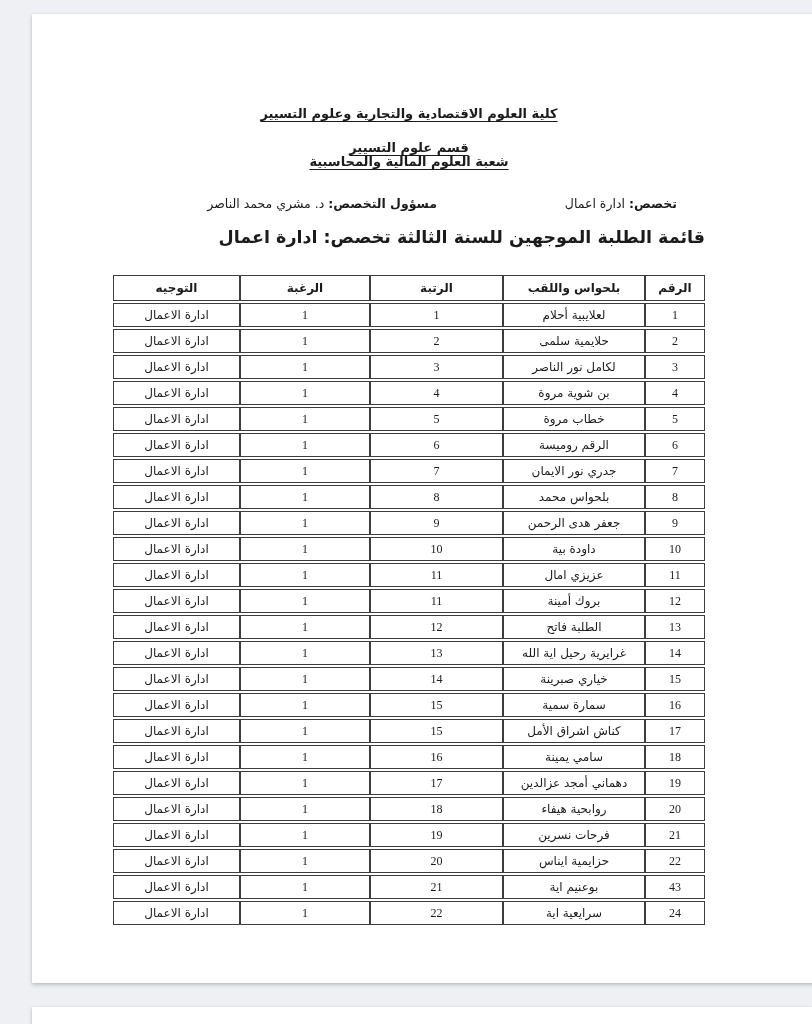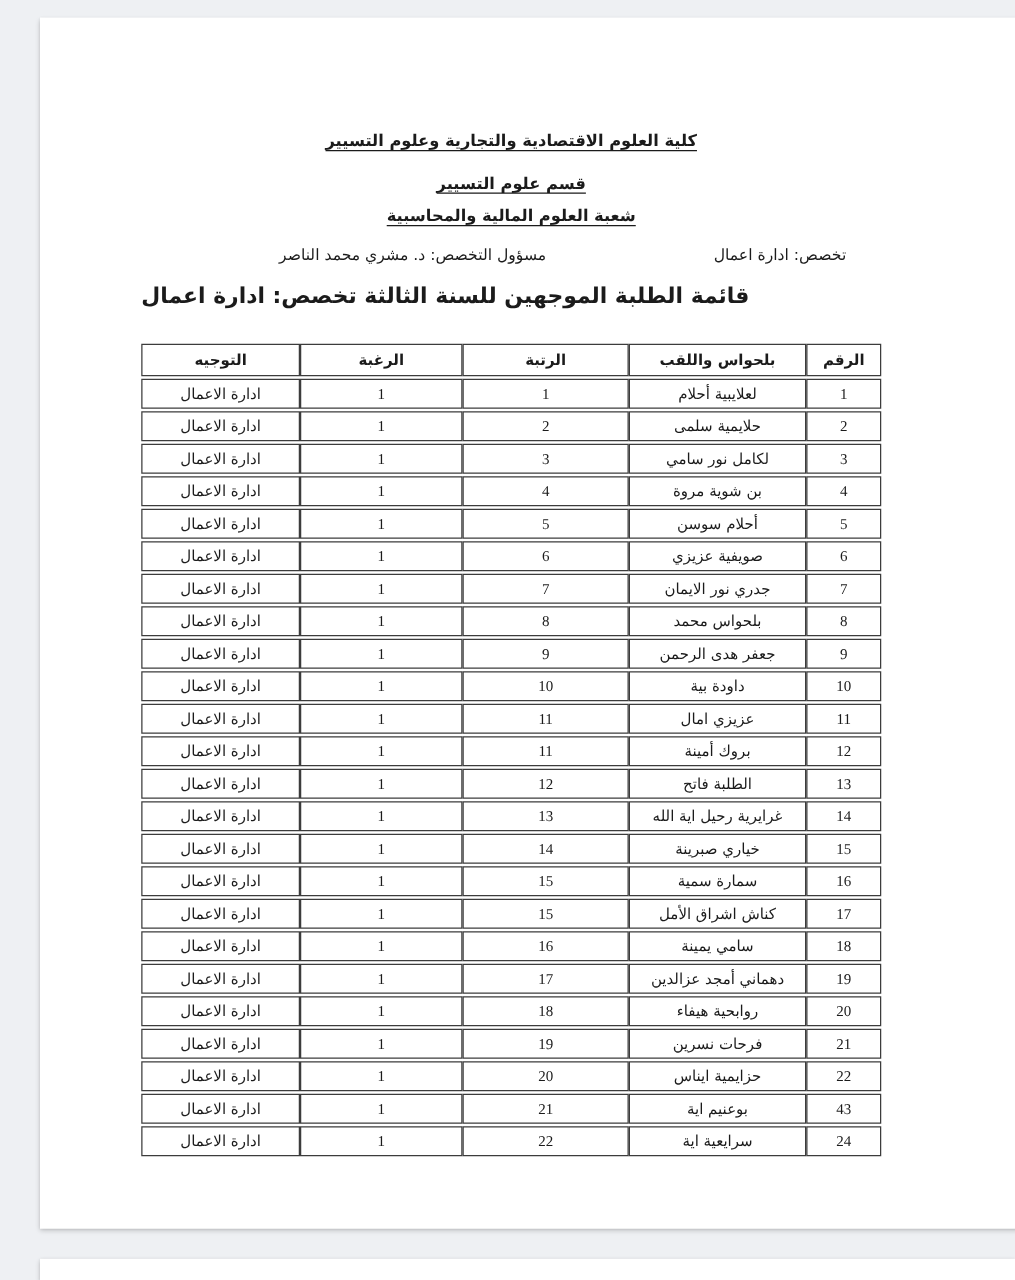--- a/index.html
+++ b/index.html
@@ -30,7 +30,7 @@
   }
   .hdr1{top:92px;}
   .hdr2{top:126px;}
-  .hdr3{top:152px;}
+  .hdr3{top:140px;}
   .info-line{position:absolute;left:0;top:182px;width:100%;height:20px;font-size:12.5px;}
   .spec{position:absolute;right:28px;top:0;direction:rtl;white-space:nowrap;}
   .superv{position:absolute;right:268px;top:0;direction:rtl;white-space:nowrap;}

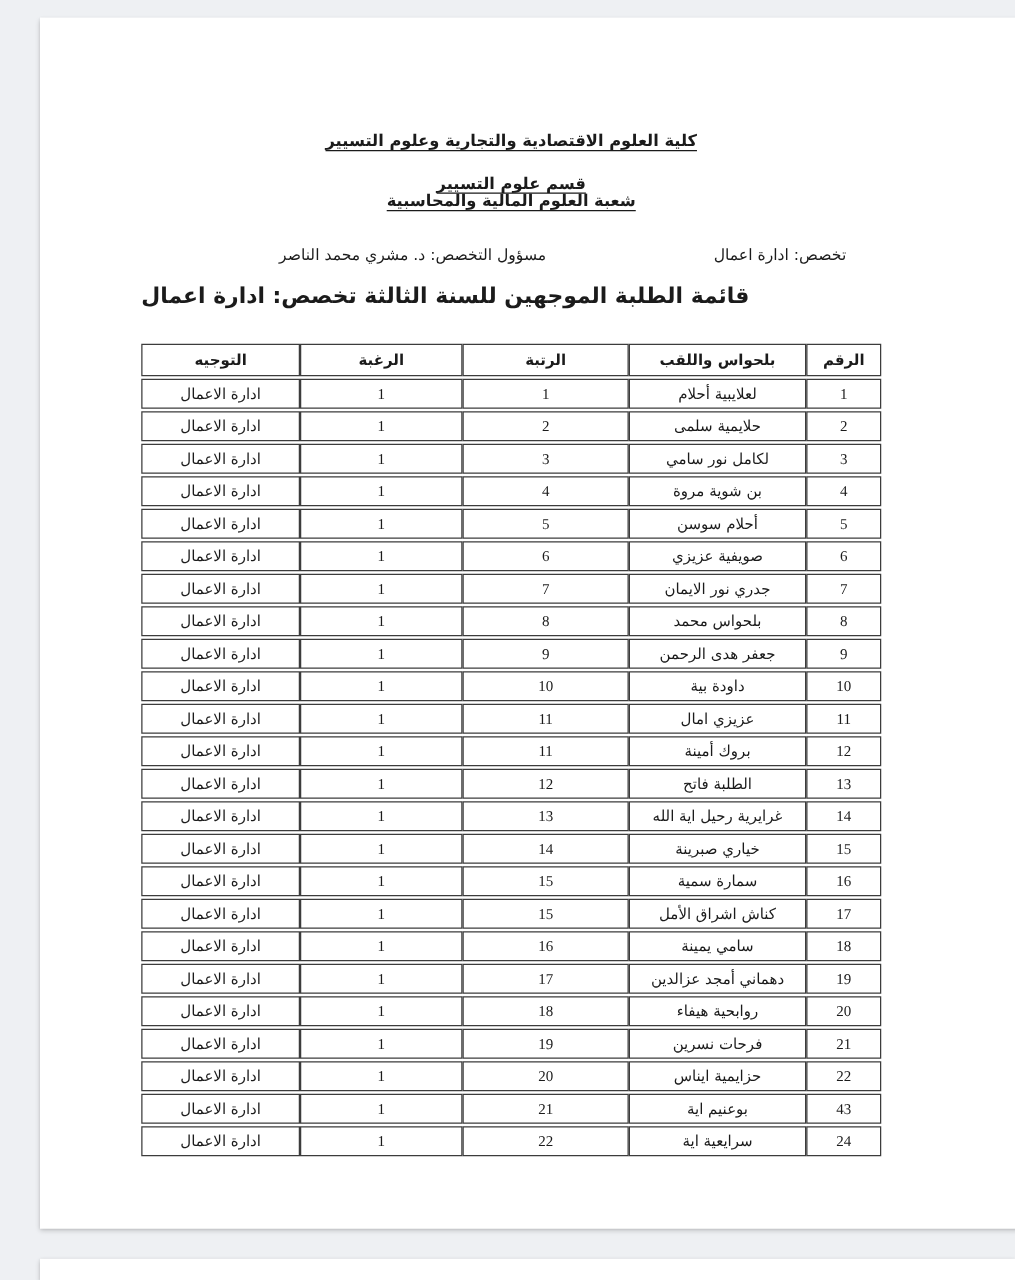--- a/index.html
+++ b/index.html
@@ -34,7 +34,7 @@
   .info-line{position:absolute;left:0;top:182px;width:100%;height:20px;font-size:12.5px;}
   .spec{position:absolute;right:28px;top:0;direction:rtl;white-space:nowrap;}
   .superv{position:absolute;right:268px;top:0;direction:rtl;white-space:nowrap;}
-  .lbl{font-weight:normal;}
+  .lbl{font-weight:bold;}
   .doc-title{
     position:absolute;left:0;top:213px;width:100%;
     text-align:left;font-weight:bold;font-size:17.5px;

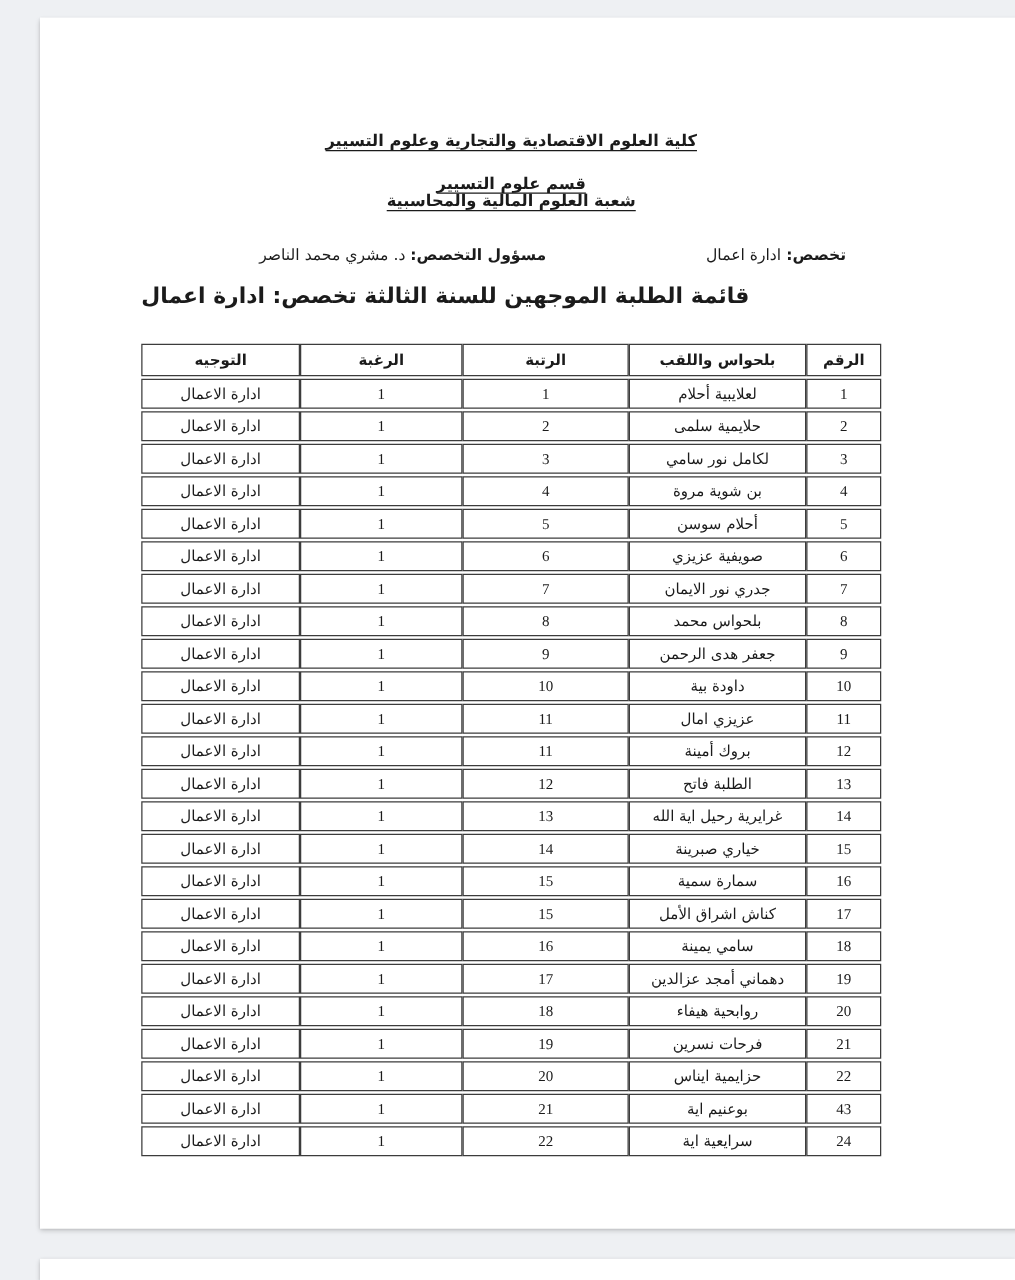--- a/index.html
+++ b/index.html
@@ -37,7 +37,7 @@
   .lbl{font-weight:bold;}
   .doc-title{
     position:absolute;left:0;top:213px;width:100%;
-    text-align:left;font-weight:bold;font-size:17.5px;
+    text-align:right;font-weight:bold;font-size:17.5px;
     direction:rtl;white-space:nowrap;
   }
   table.students{

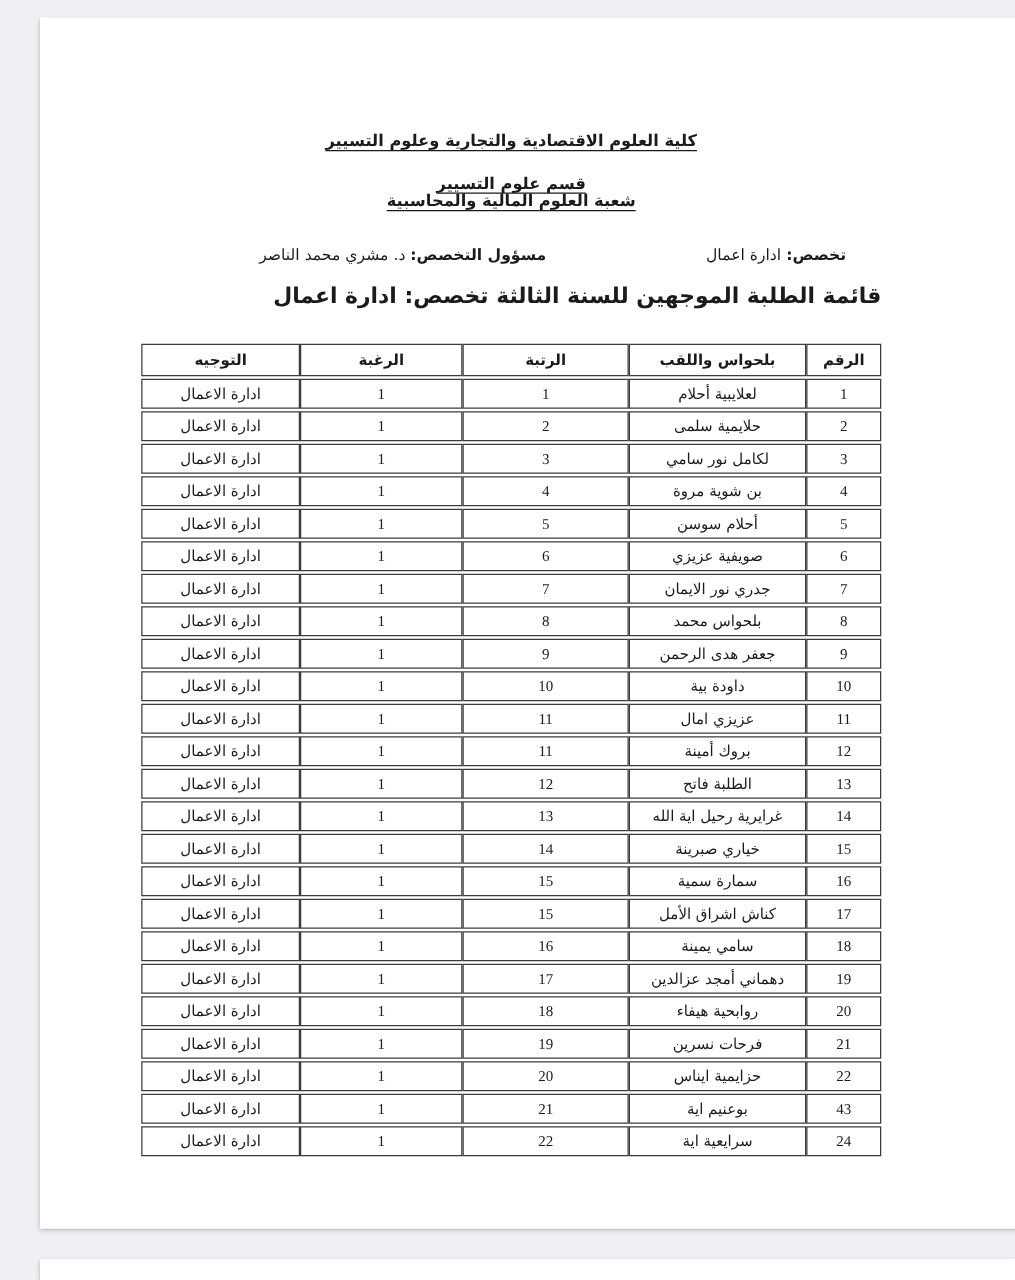--- a/index.html
+++ b/index.html
@@ -131,7 +131,7 @@
 
   <tr>
     <td class="cell-num">3</td>
-    <td class="cell-name">لكامل نور سامي</td>
+    <td class="cell-name">لكامل نور الناصر</td>
     <td class="cell-rank">3</td>
     <td class="cell-wish">1</td>
     <td class="cell-orient">ادارة الاعمال</td>

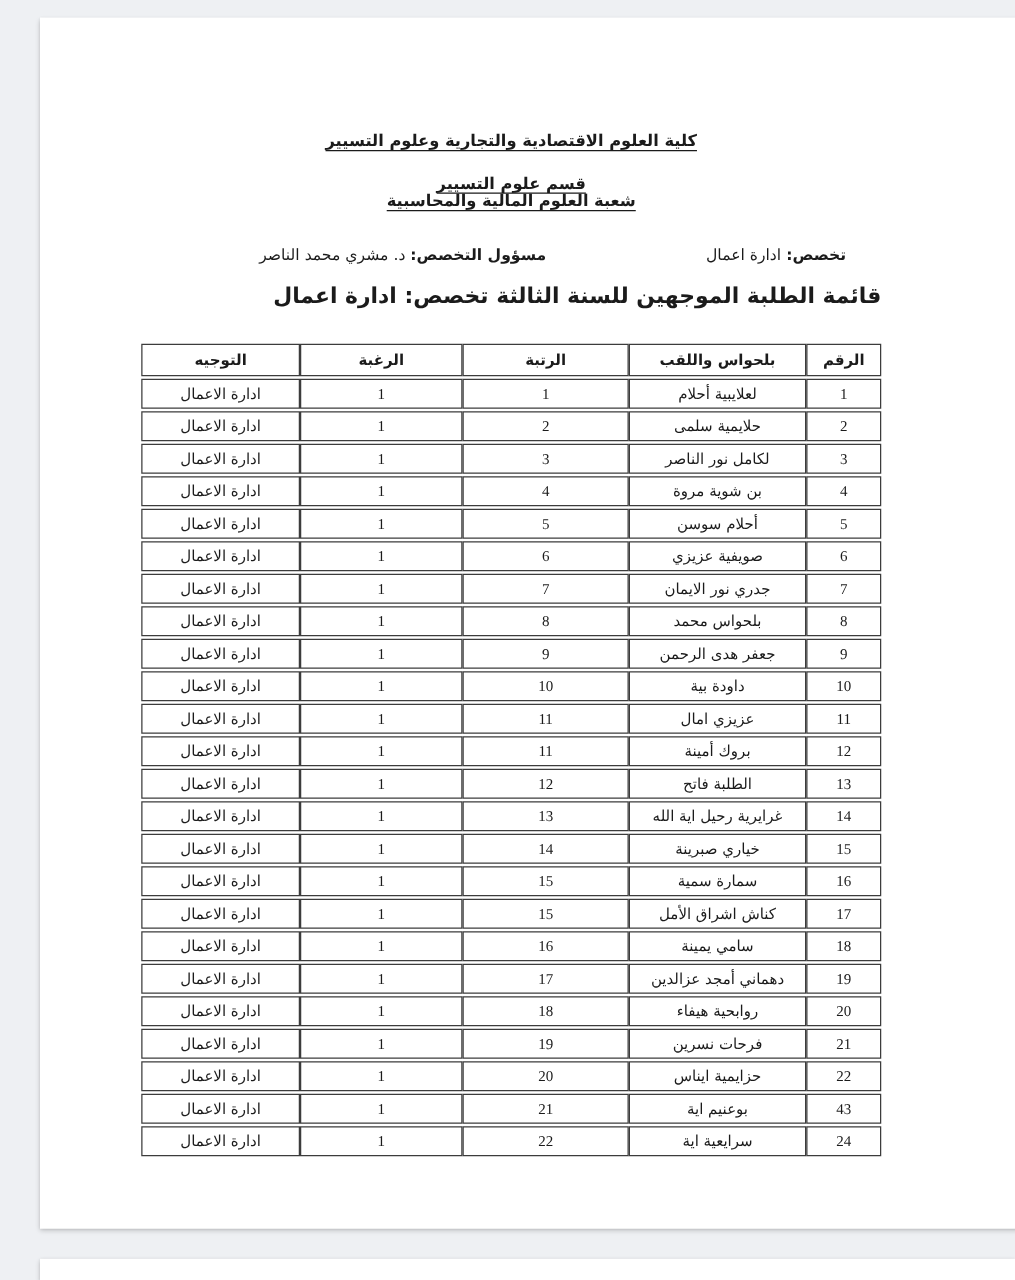--- a/index.html
+++ b/index.html
@@ -147,7 +147,7 @@
 
   <tr>
     <td class="cell-num">5</td>
-    <td class="cell-name">أحلام سوسن</td>
+    <td class="cell-name">خطاب مروة</td>
     <td class="cell-rank">5</td>
     <td class="cell-wish">1</td>
     <td class="cell-orient">ادارة الاعمال</td>

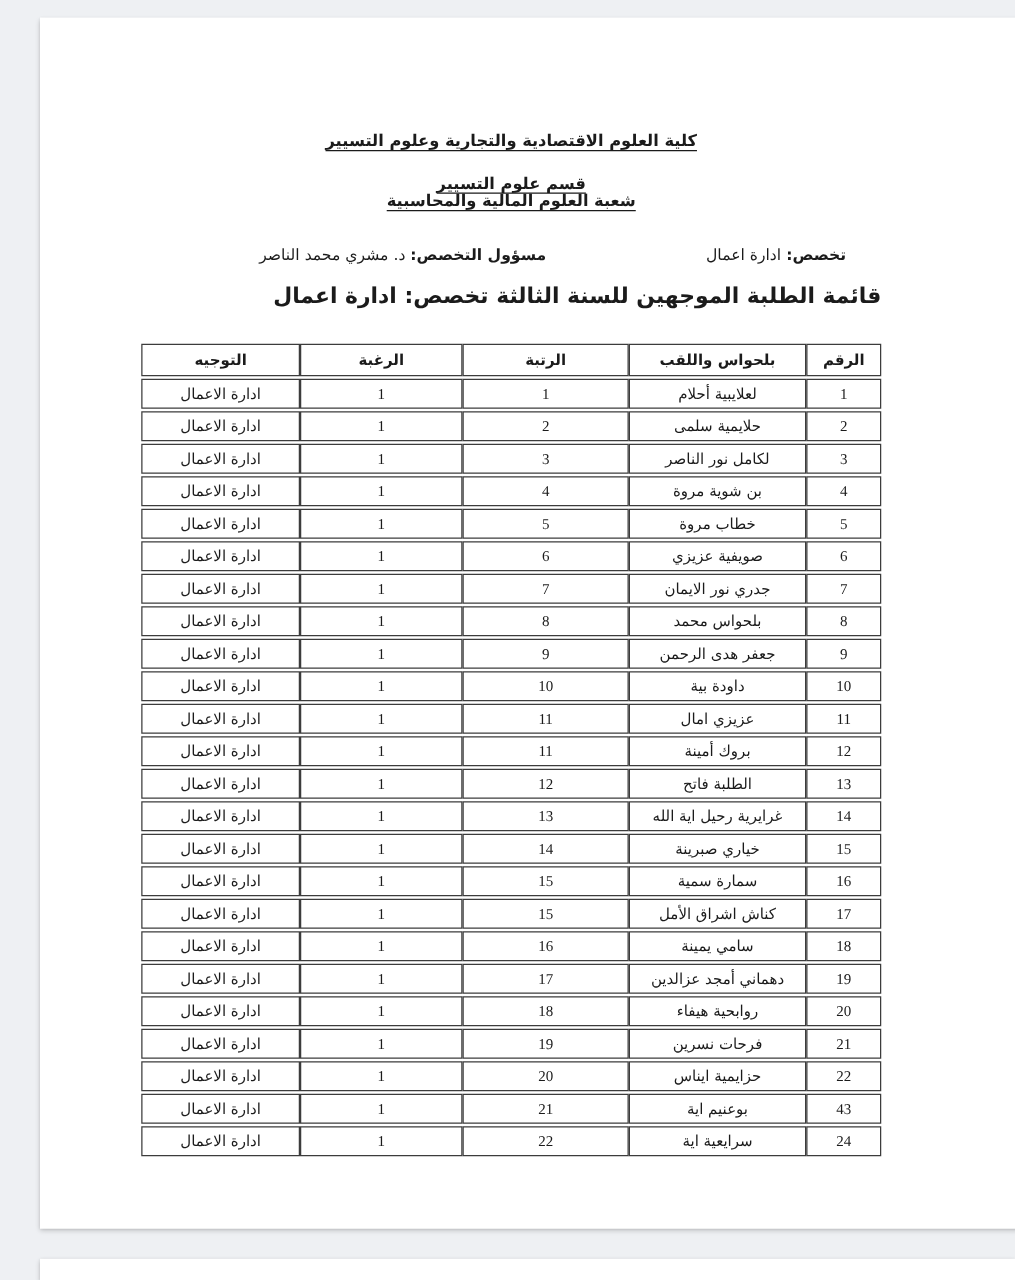--- a/index.html
+++ b/index.html
@@ -155,7 +155,7 @@
 
   <tr>
     <td class="cell-num">6</td>
-    <td class="cell-name">صويفية عزيزي</td>
+    <td class="cell-name">الرقم روميسة</td>
     <td class="cell-rank">6</td>
     <td class="cell-wish">1</td>
     <td class="cell-orient">ادارة الاعمال</td>

